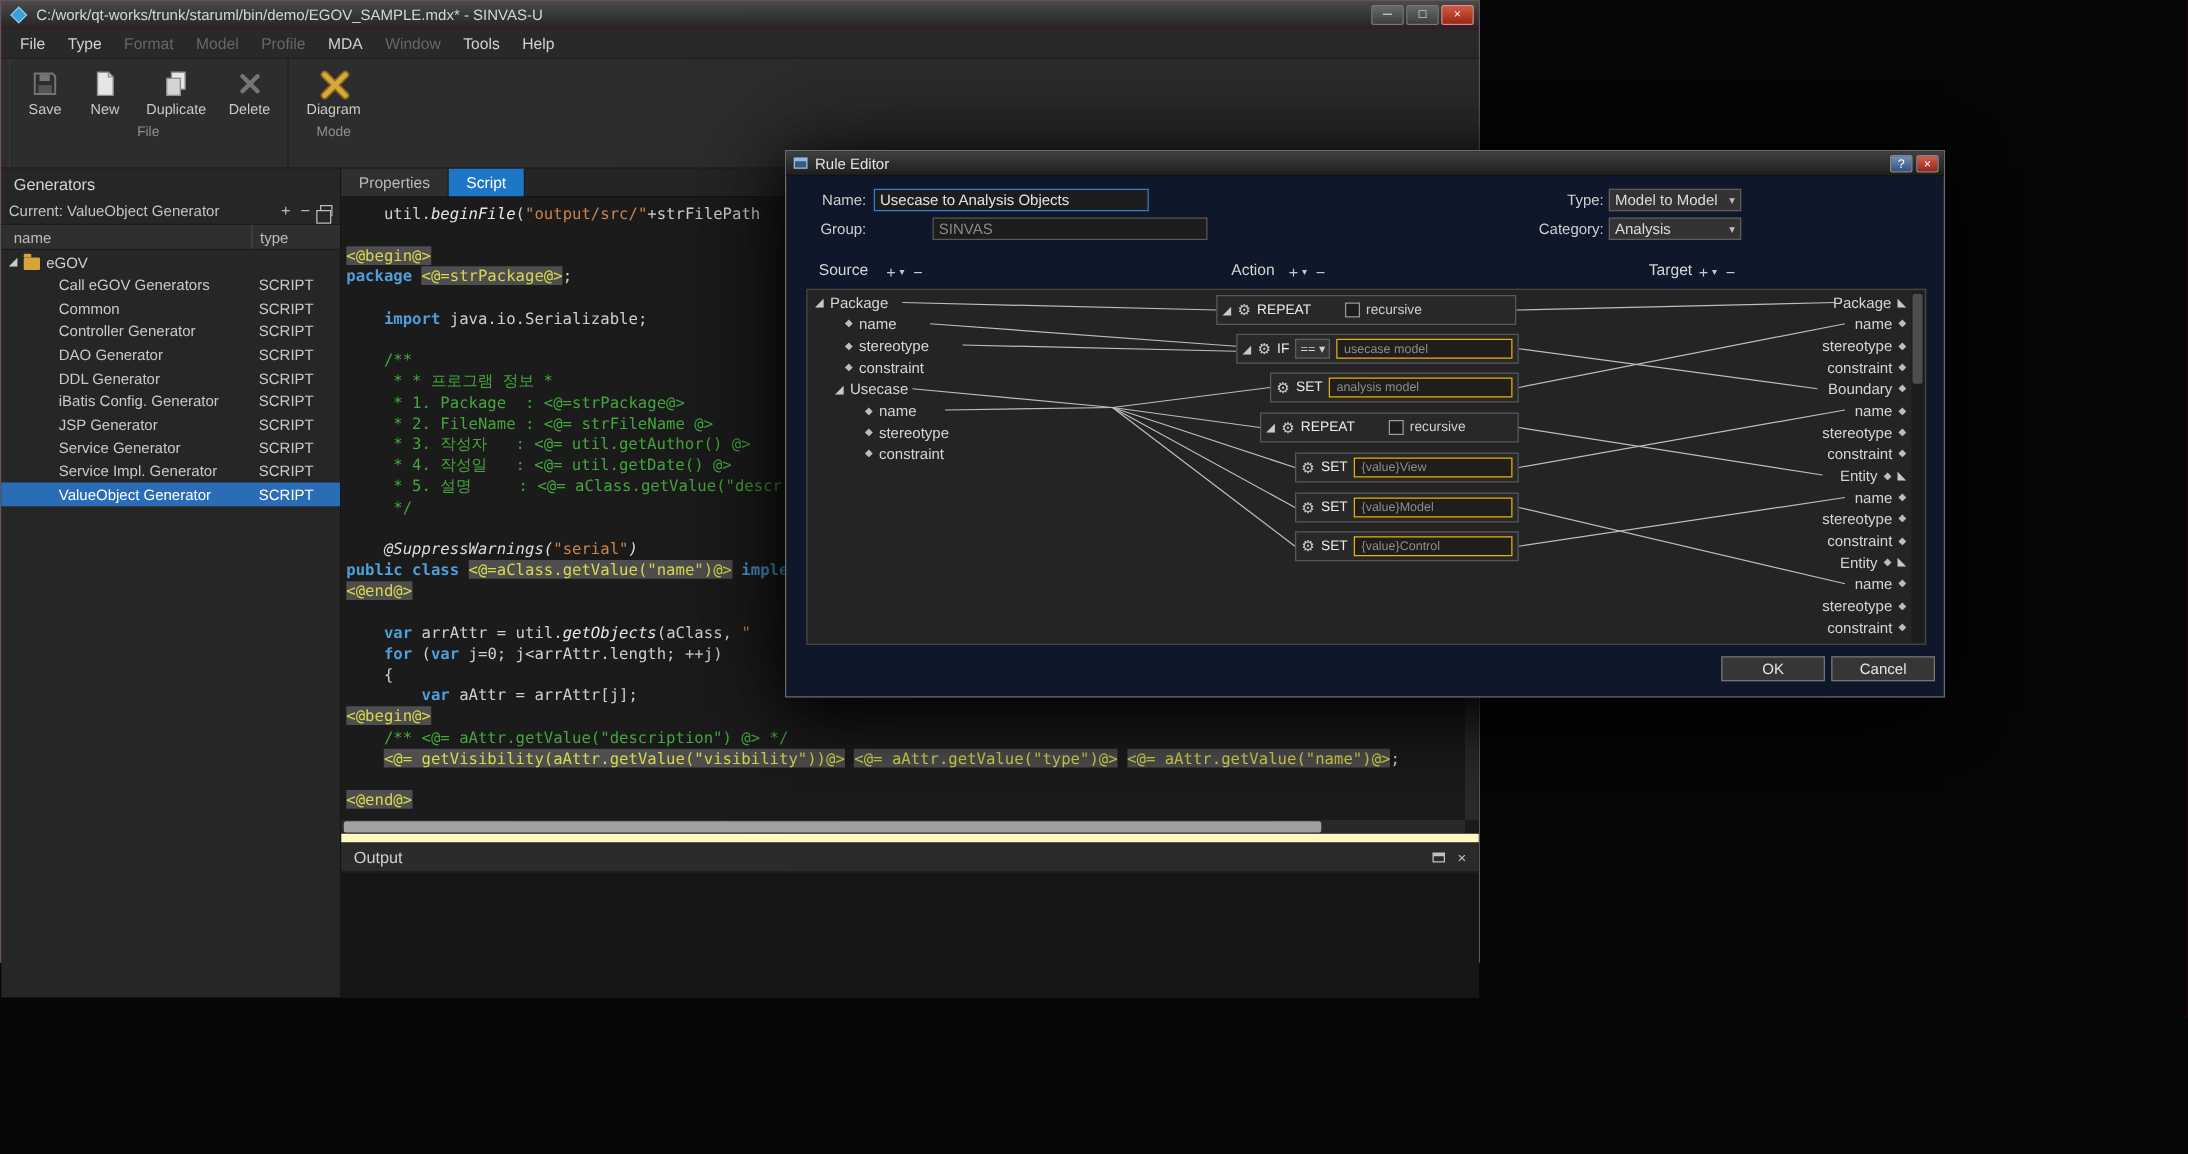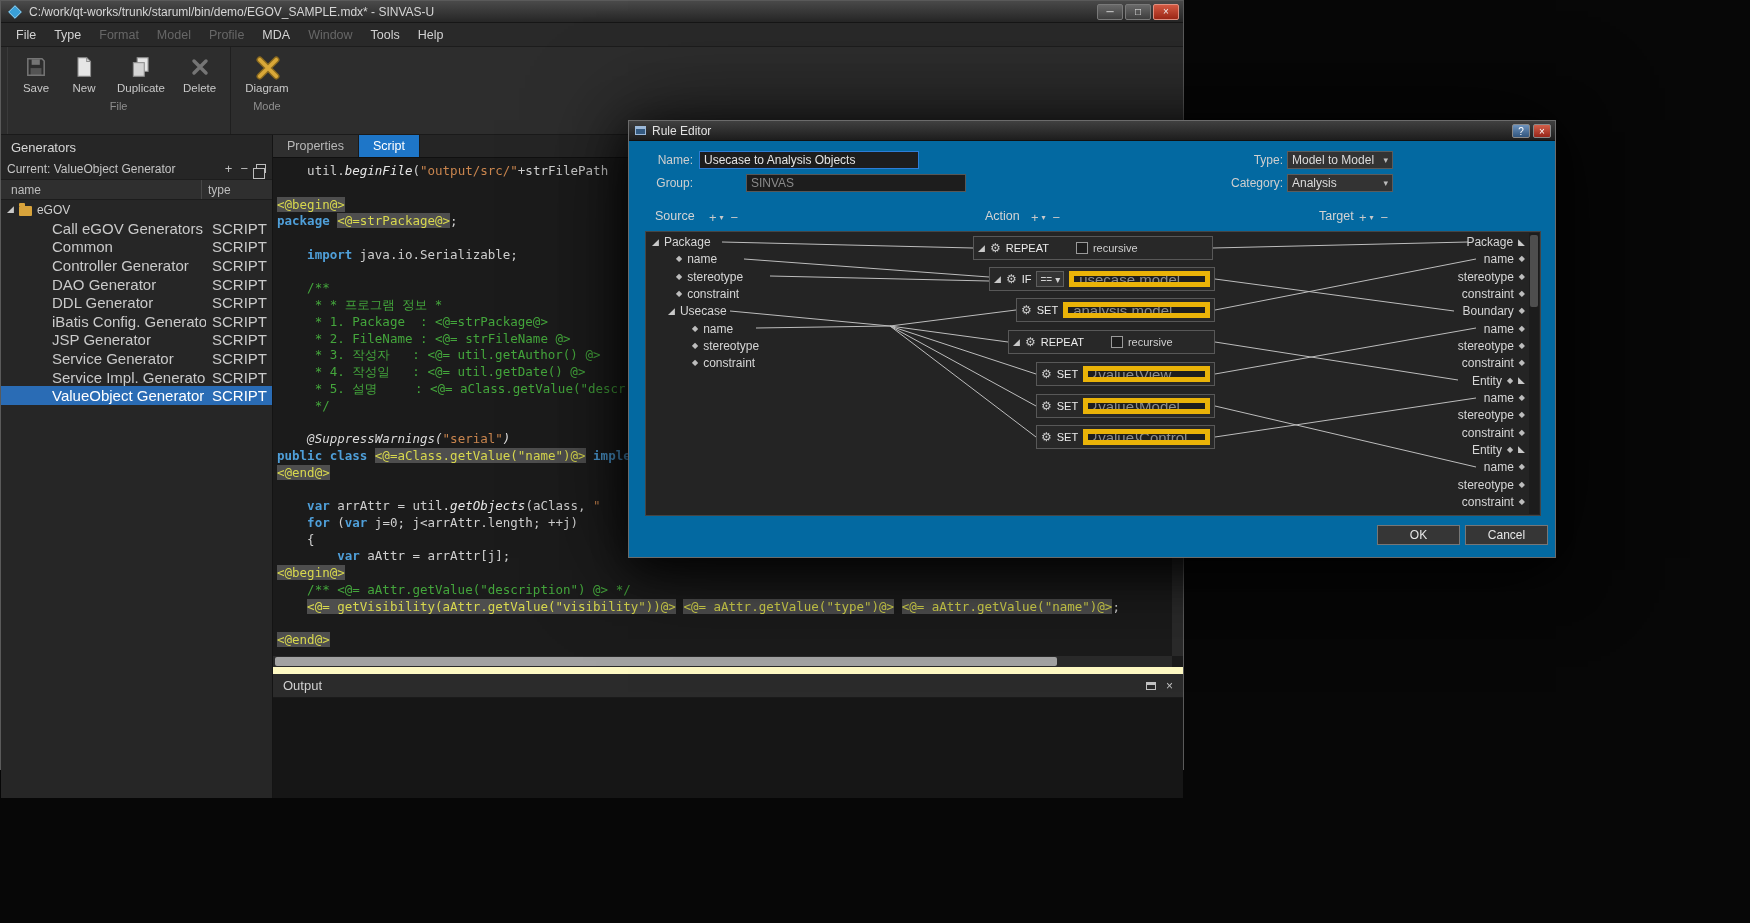--- a/index.html
+++ b/index.html
@@ -83,7 +83,7 @@
   .sb-grip{margin-left:auto;margin-right:4px;color:#bfe0ff;font-size:9px;letter-spacing:1px;}
 
   
-  .dialog{position:absolute;left:628px;top:120px;width:928px;height:438px;background:#0369a1;border:1px solid #6b6b6b;
+  .dialog{position:absolute;left:628px;top:120px;width:928px;height:438px;background:#0f172a;border:1px solid #6b6b6b;
           box-shadow:0 12px 46px rgba(0,0,0,.9), 0 0 90px rgba(0,0,0,.6);z-index:10;}
   .dlg-titlebar{position:absolute;left:0;top:0;right:0;height:20px;background:linear-gradient(#404040,#1d1d1d);
                 display:flex;align-items:center;padding:0 4px;border-bottom:1px solid #111;}

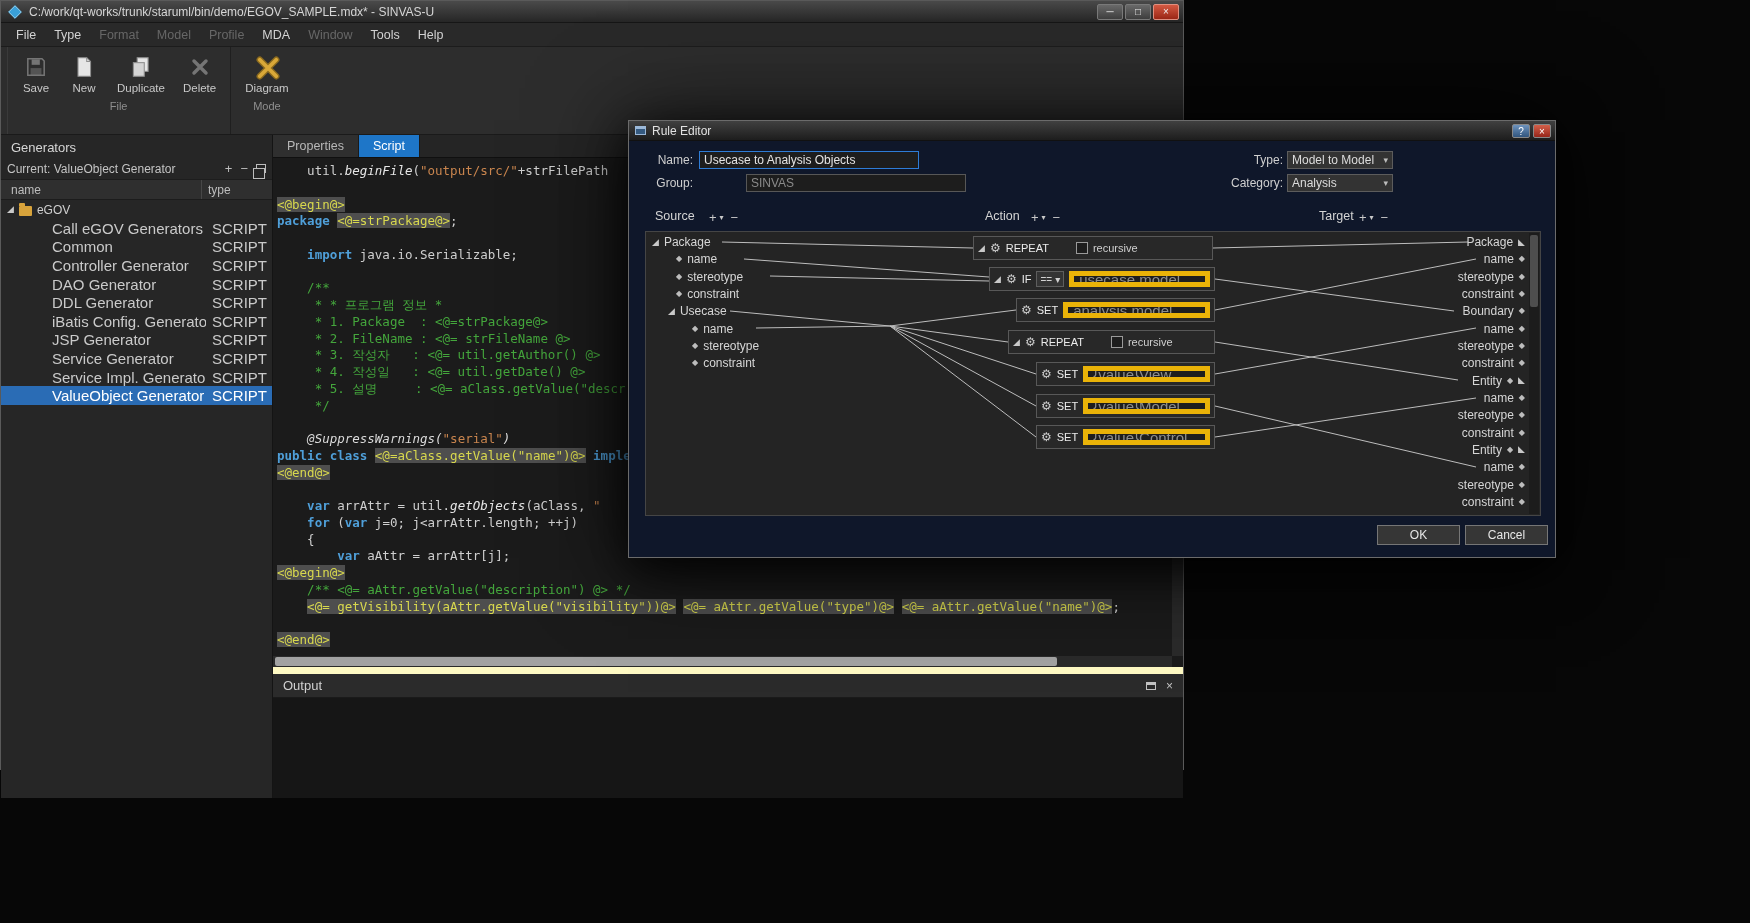--- a/index.html
+++ b/index.html
@@ -42,7 +42,7 @@
   .gen-header{position:relative;display:flex;height:20px;background:#2f2f2f;border-bottom:1px solid #1c1c1c;color:#bdbdbd;font-size:12px;align-items:center;}
   .gen-header .h-name{padding-left:10px;width:200px;}
   .gen-header .h-type{padding-left:6px;border-left:1px solid #474747;height:100%;display:flex;align-items:center;flex:1;}
-  .gen-row{display:flex;height:18.6px;align-items:center;font-size:15px;color:#cacaca;justify-content:center;}
+  .gen-row{display:flex;height:18.6px;align-items:center;font-size:12px;color:#cacaca;}
   .gen-row .gname{width:200px;padding-left:46px;white-space:nowrap;overflow:hidden;}
   .gen-row .gtype{padding-left:6px;}
   .gen-row.sel{background:#2a6cb5;color:#ffffff;}

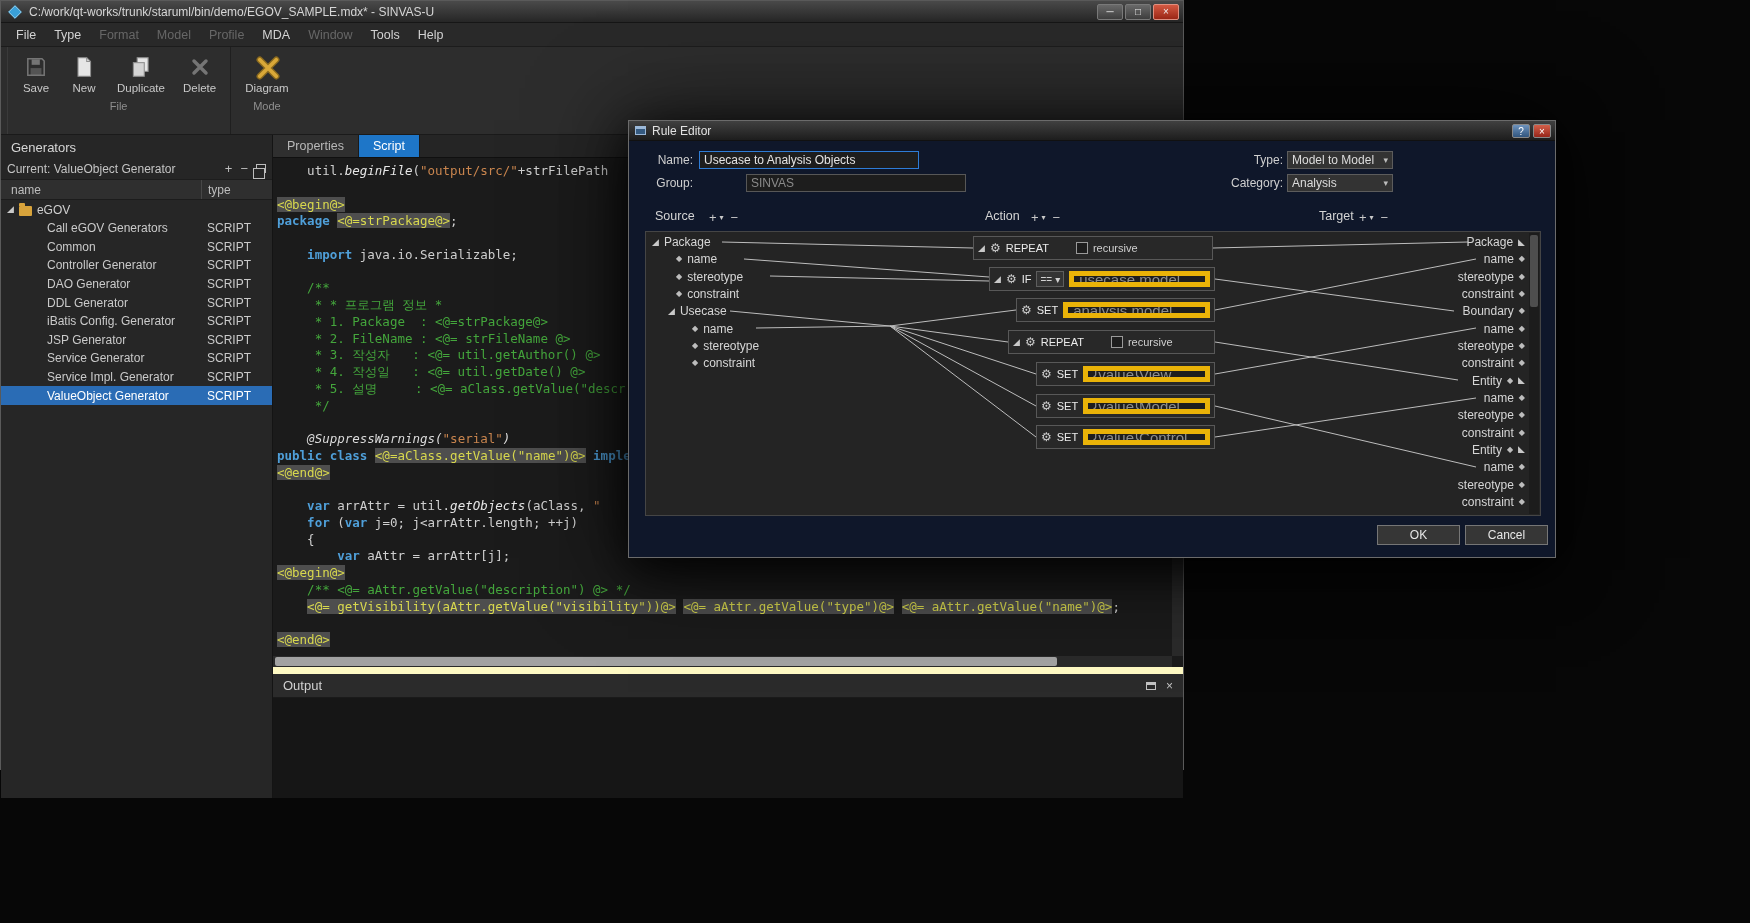--- a/index.html
+++ b/index.html
@@ -112,7 +112,7 @@
   .a-row{height:24px;border:1px solid #585858;background:#282828;padding:0 4px;gap:5px;}
   .a-gear{color:#cccccc;font-size:12px;line-height:1;}
   .a-label{color:#ececec;font-size:11px;}
-  .a-input{height:16px;background:#1e1e1e;border:5px solid #eab308;color:#8d8d8d;font-size:15px;display:flex;align-items:center;padding:0 5px;flex:1;white-space:nowrap;overflow:hidden;}
+  .a-input{height:16px;background:#1e1e1e;border:1px solid #eab308;color:#8d8d8d;font-size:10px;display:flex;align-items:center;padding:0 5px;flex:1;white-space:nowrap;overflow:hidden;}
   .a-combo{height:16px;background:#343434;border:1px solid #5e5e5e;color:#d2d2d2;font-size:10px;display:flex;align-items:center;gap:3px;padding:0 3px;}
   .a-cb{width:12px;height:12px;border:1px solid #9a9a9a;background:#1d1d1d;margin-left:22px;}
   .a-cbl{font-size:11px;color:#cfcfcf;}

